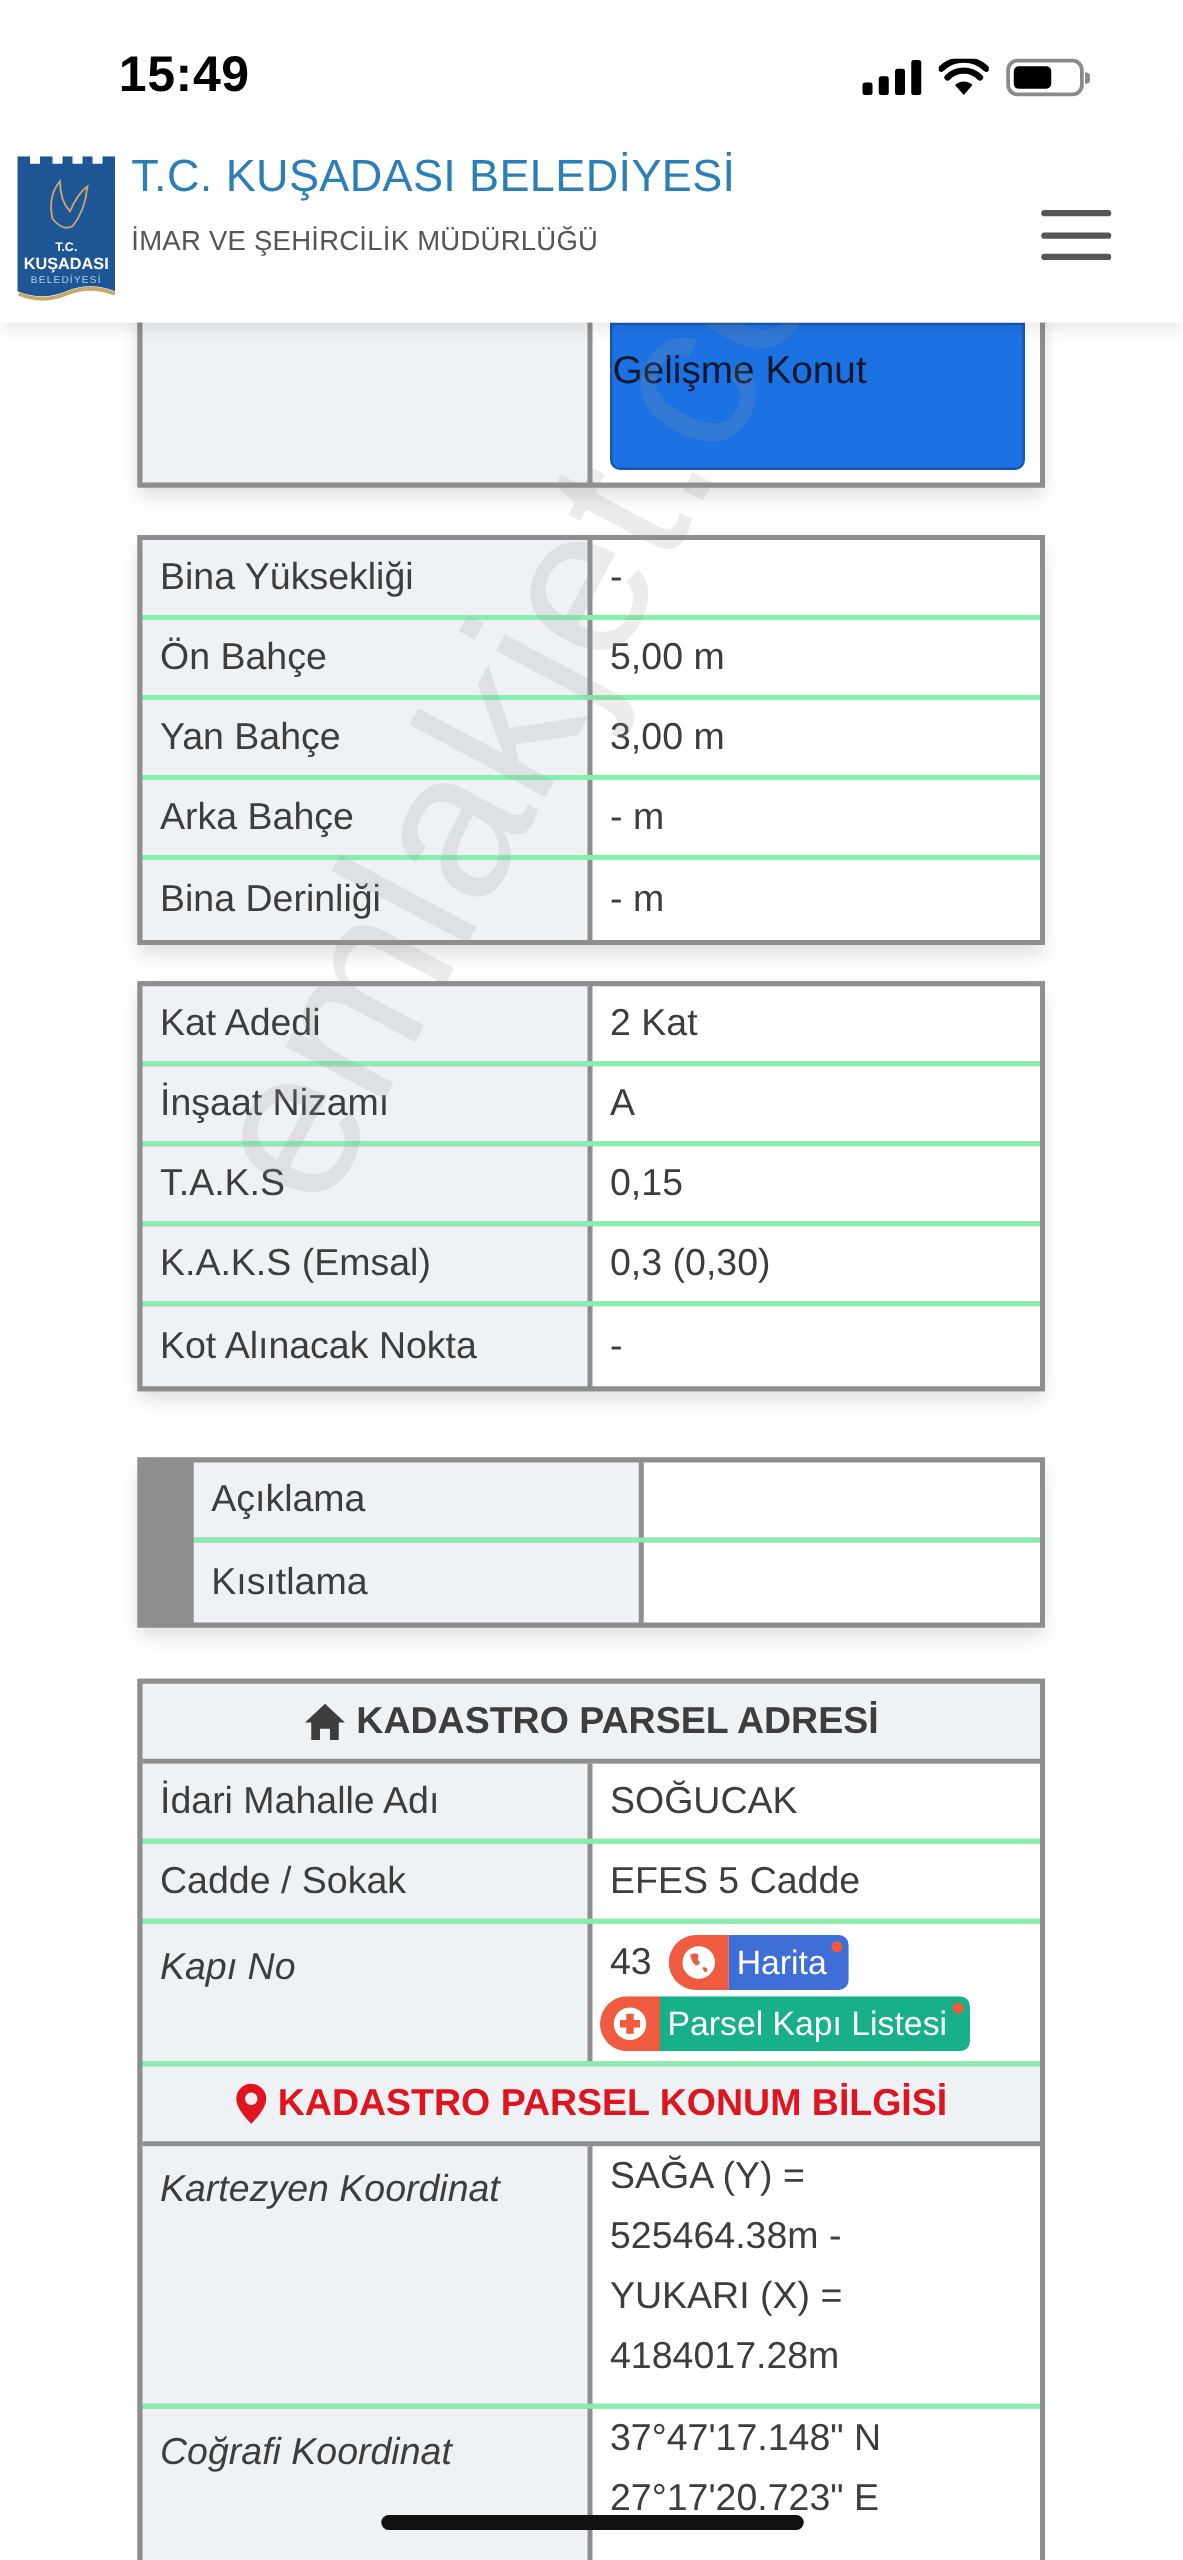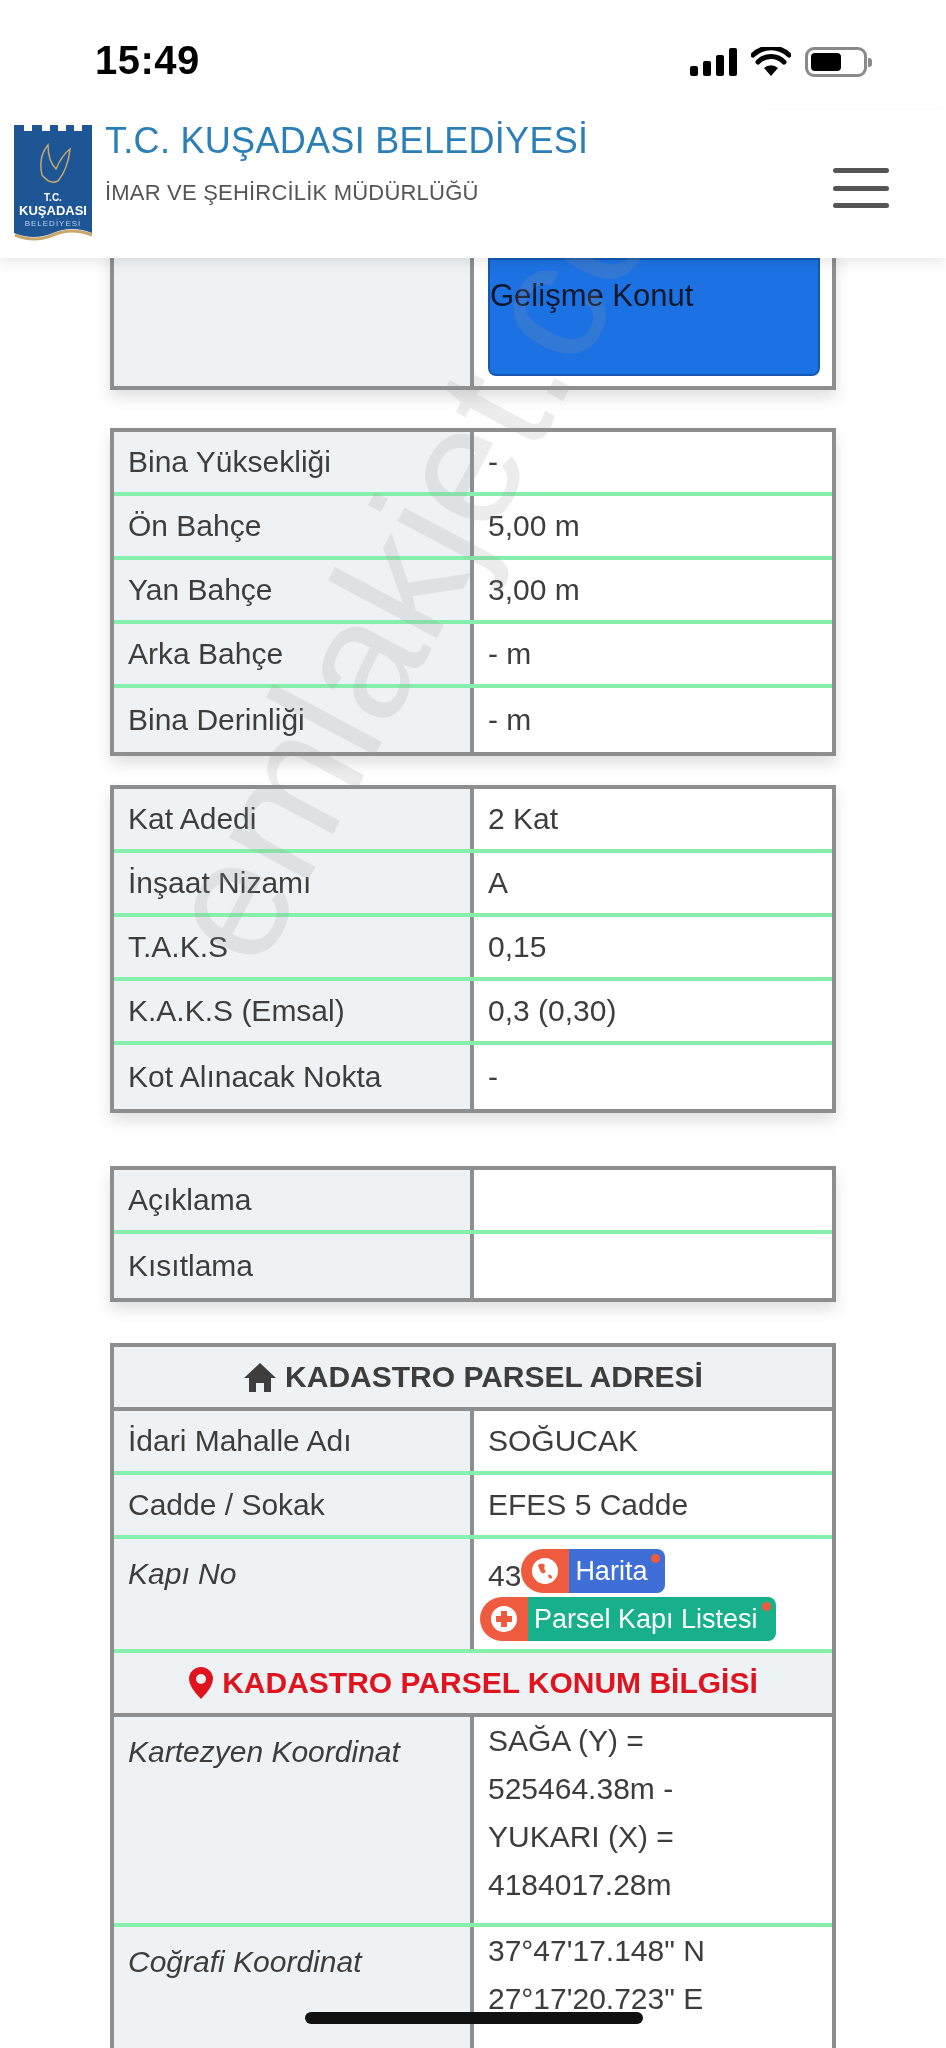--- a/index.html
+++ b/index.html
@@ -152,7 +152,7 @@
     </div>
   </div>
 
-  <div class="tbl" style="top:1166px;">
+  <div class="tbl" style="top:1166px;padding-left:41px;">
     <div class="row row-68">
       <div class="cell-label">Açıklama</div>
       <div class="cell-value"></div>

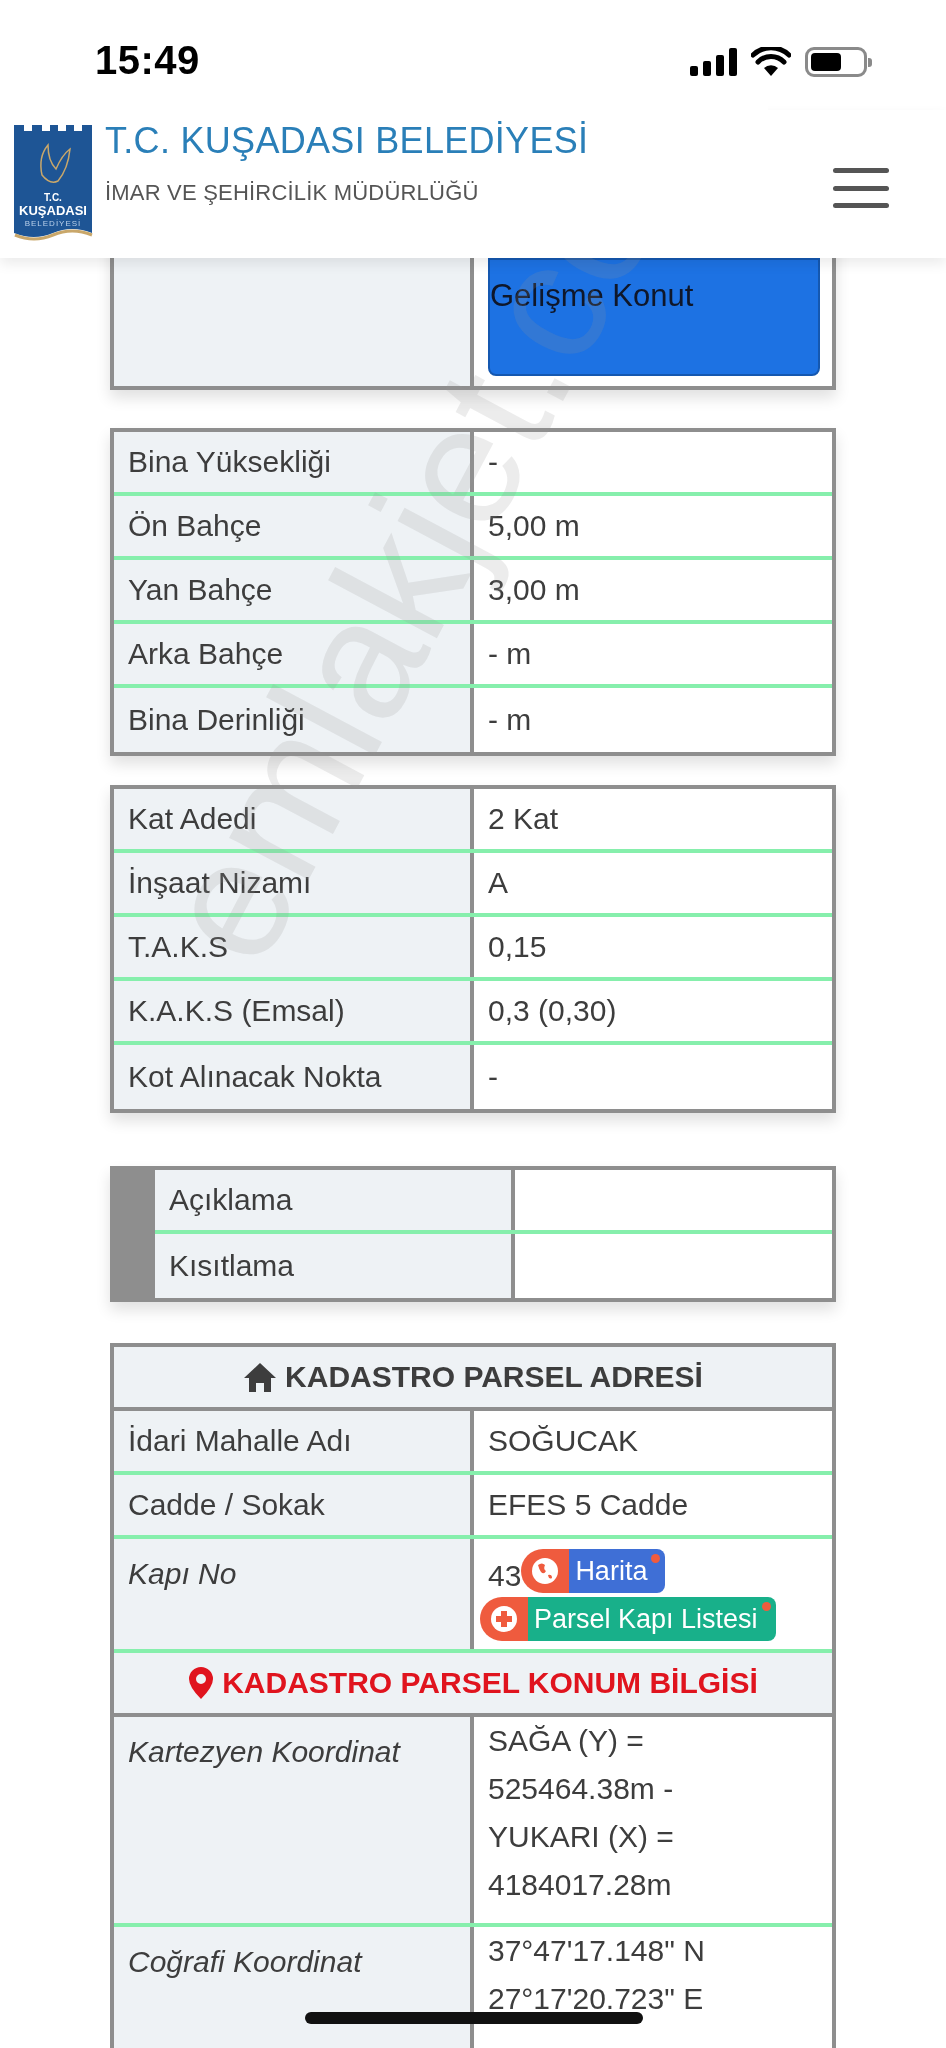--- a/index.html
+++ b/index.html
@@ -181,7 +181,7 @@
     <div class="row" style="height:114px;">
       <div class="cell-label align-top">Kapı No</div>
       <div class="cell-value" style="display:block; padding:8px 14px 0 14px; position:relative;">
-        <div style="display:flex; align-items:flex-end; height:46px;">
+        <div style="display:flex; align-items:center; gap:14px; height:46px;">
           <span>43</span>
           <span class="pill pill-blue">
             <span class="pill-icon">

